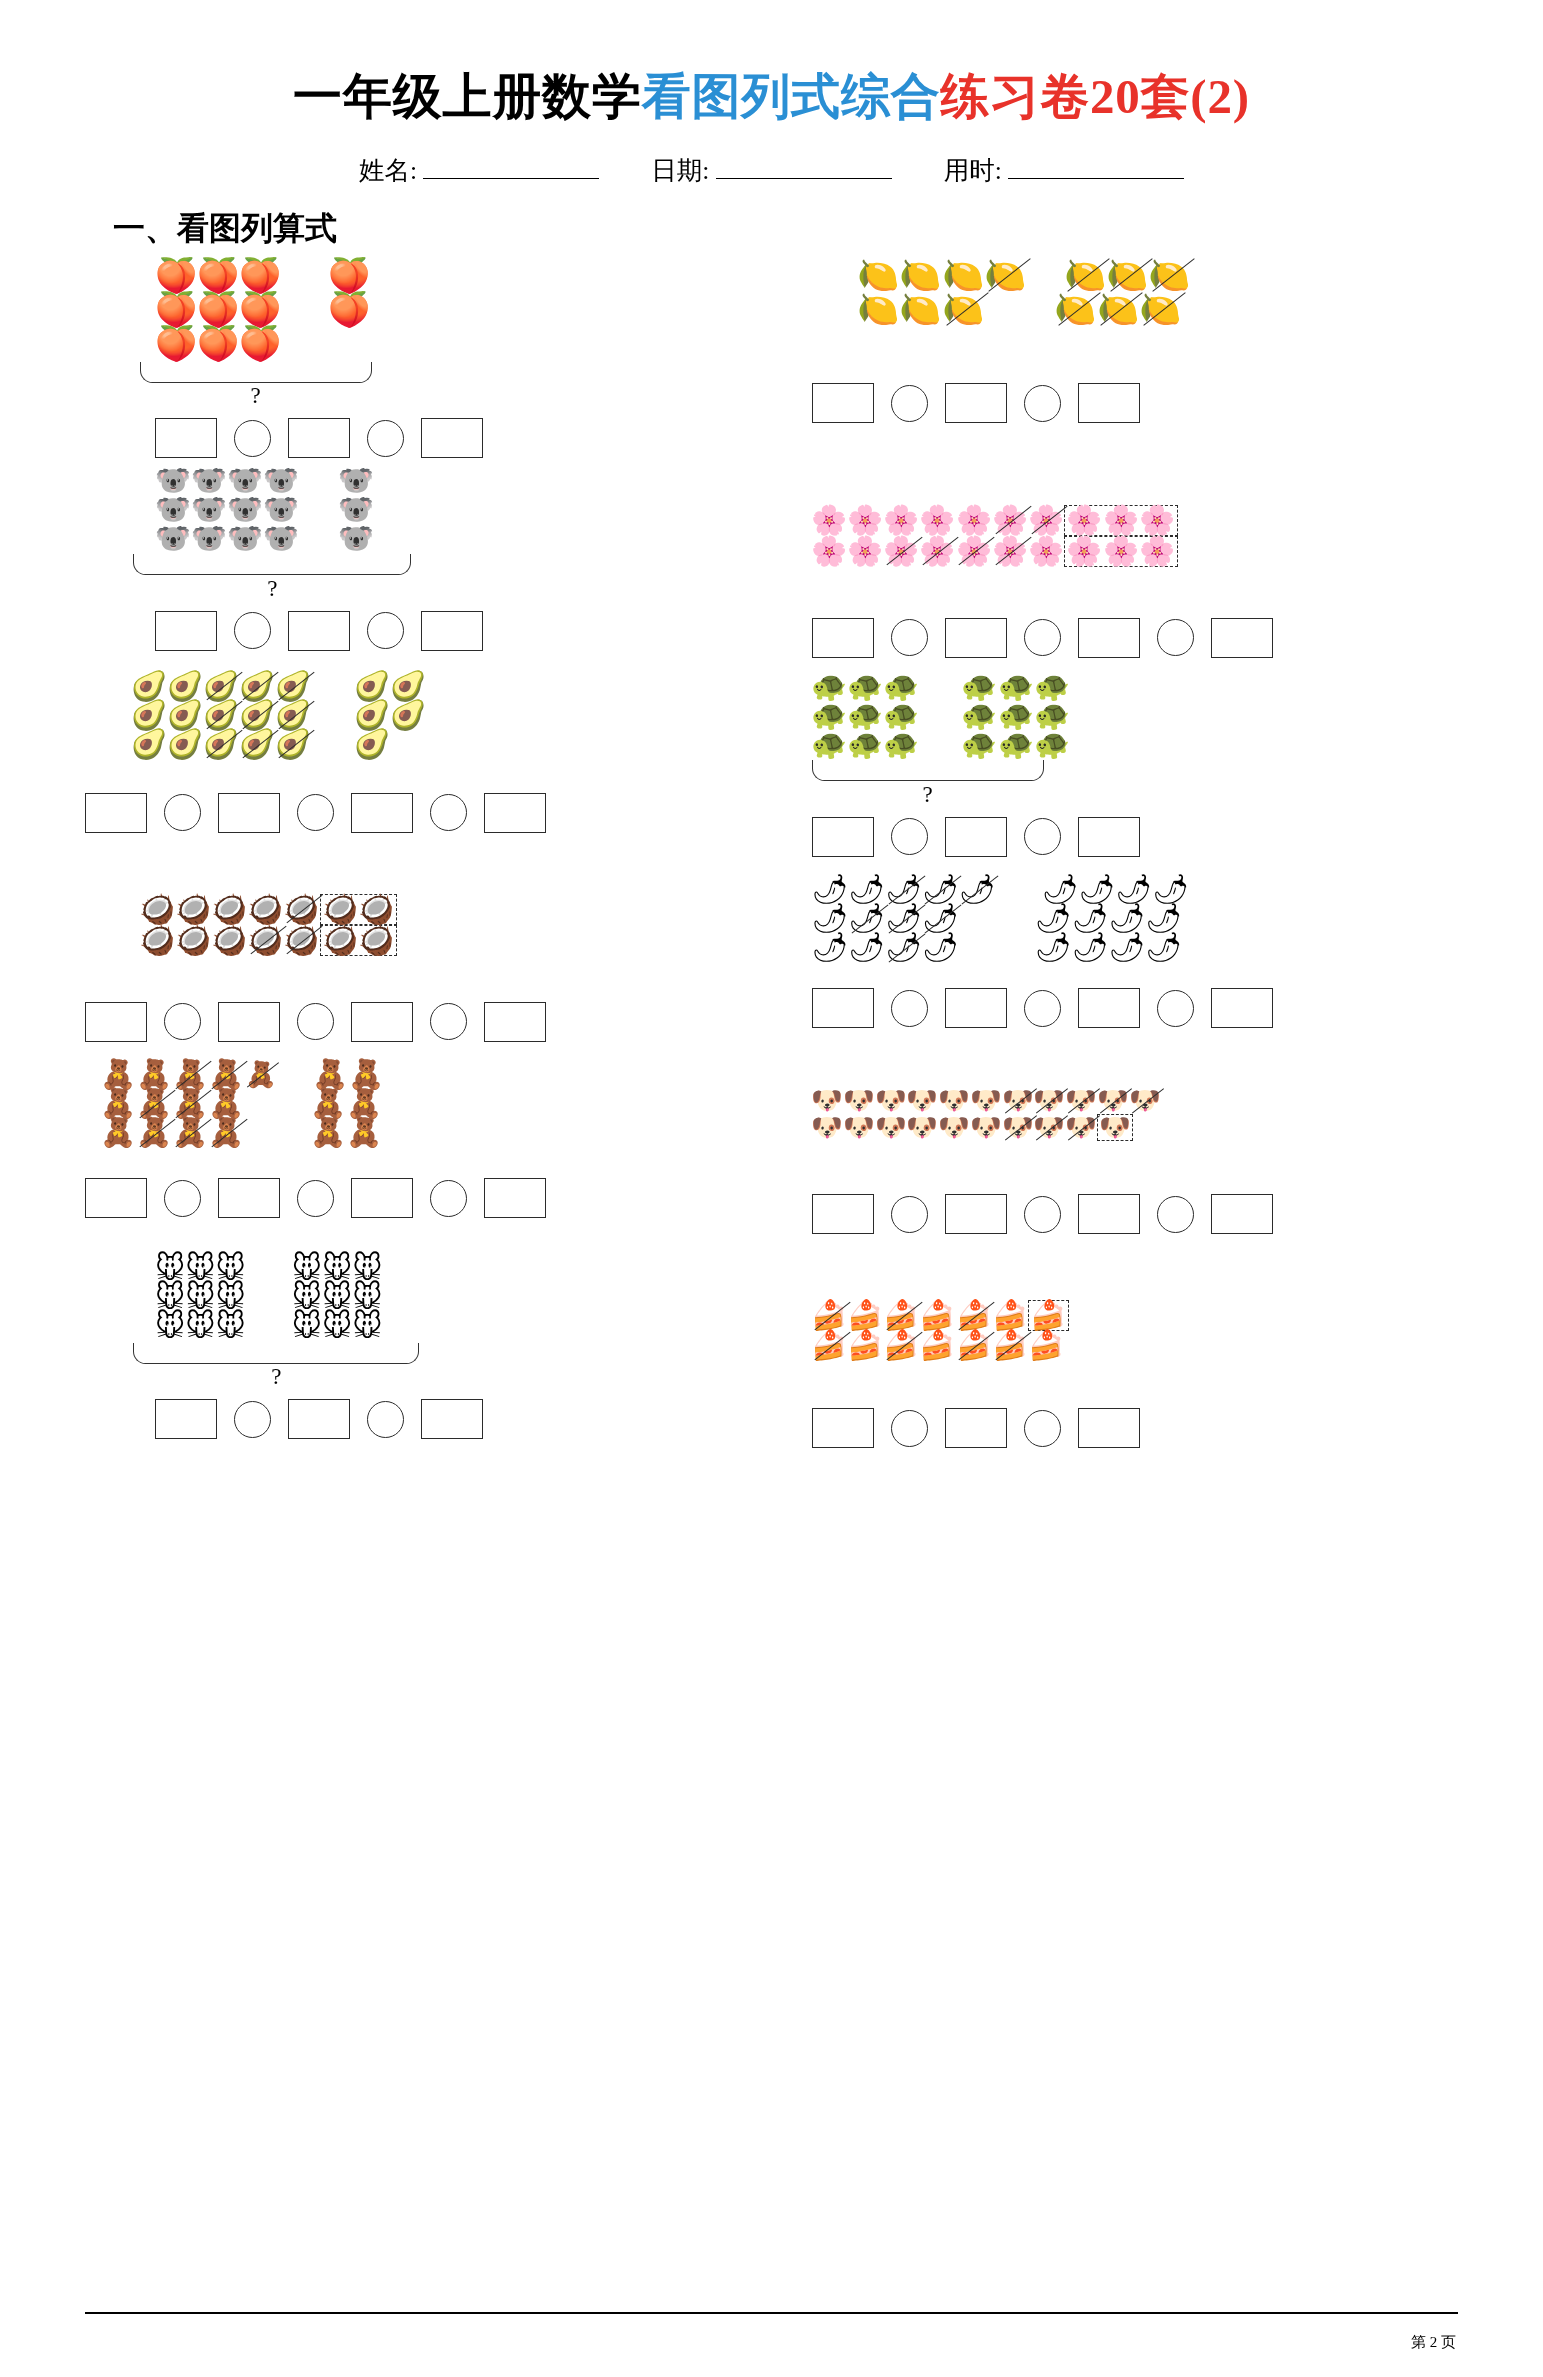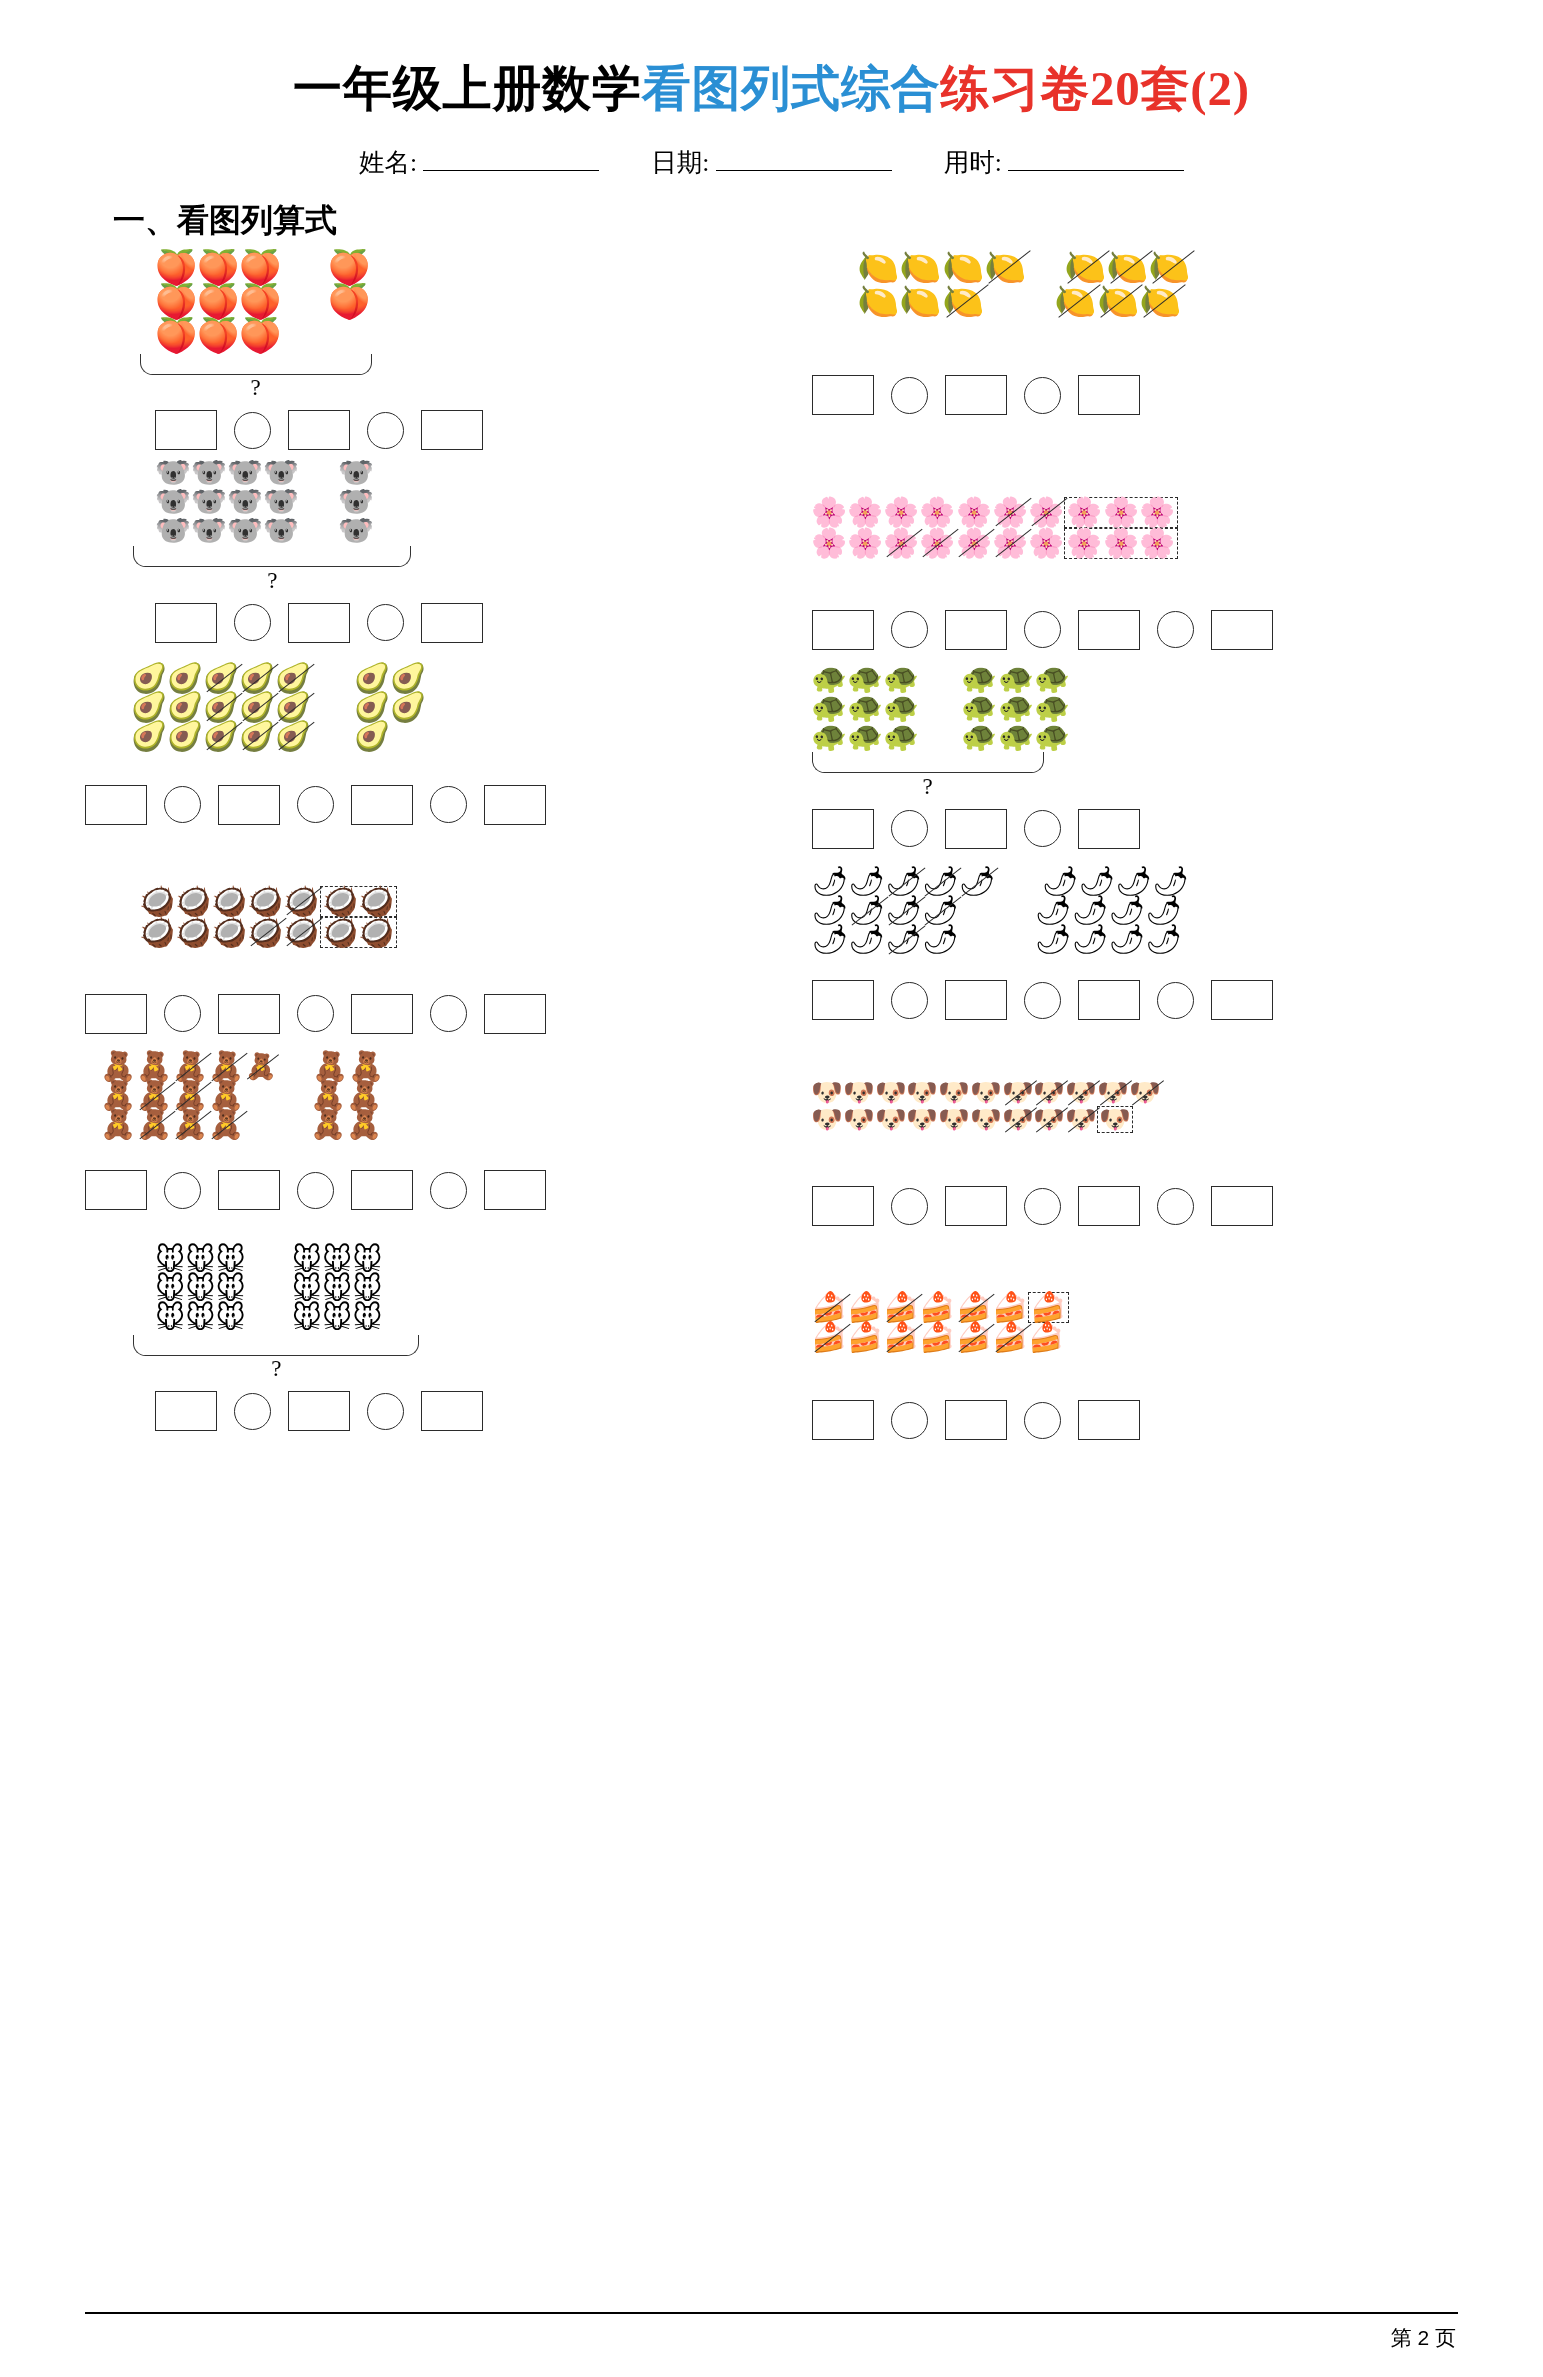--- a/index.html
+++ b/index.html
@@ -19,7 +19,7 @@
     width: 1543px;
     height: 2377px;
     box-sizing: border-box;
-    padding: 8px 85px;
+    padding: 16px 85px;
   }
   
   .title {

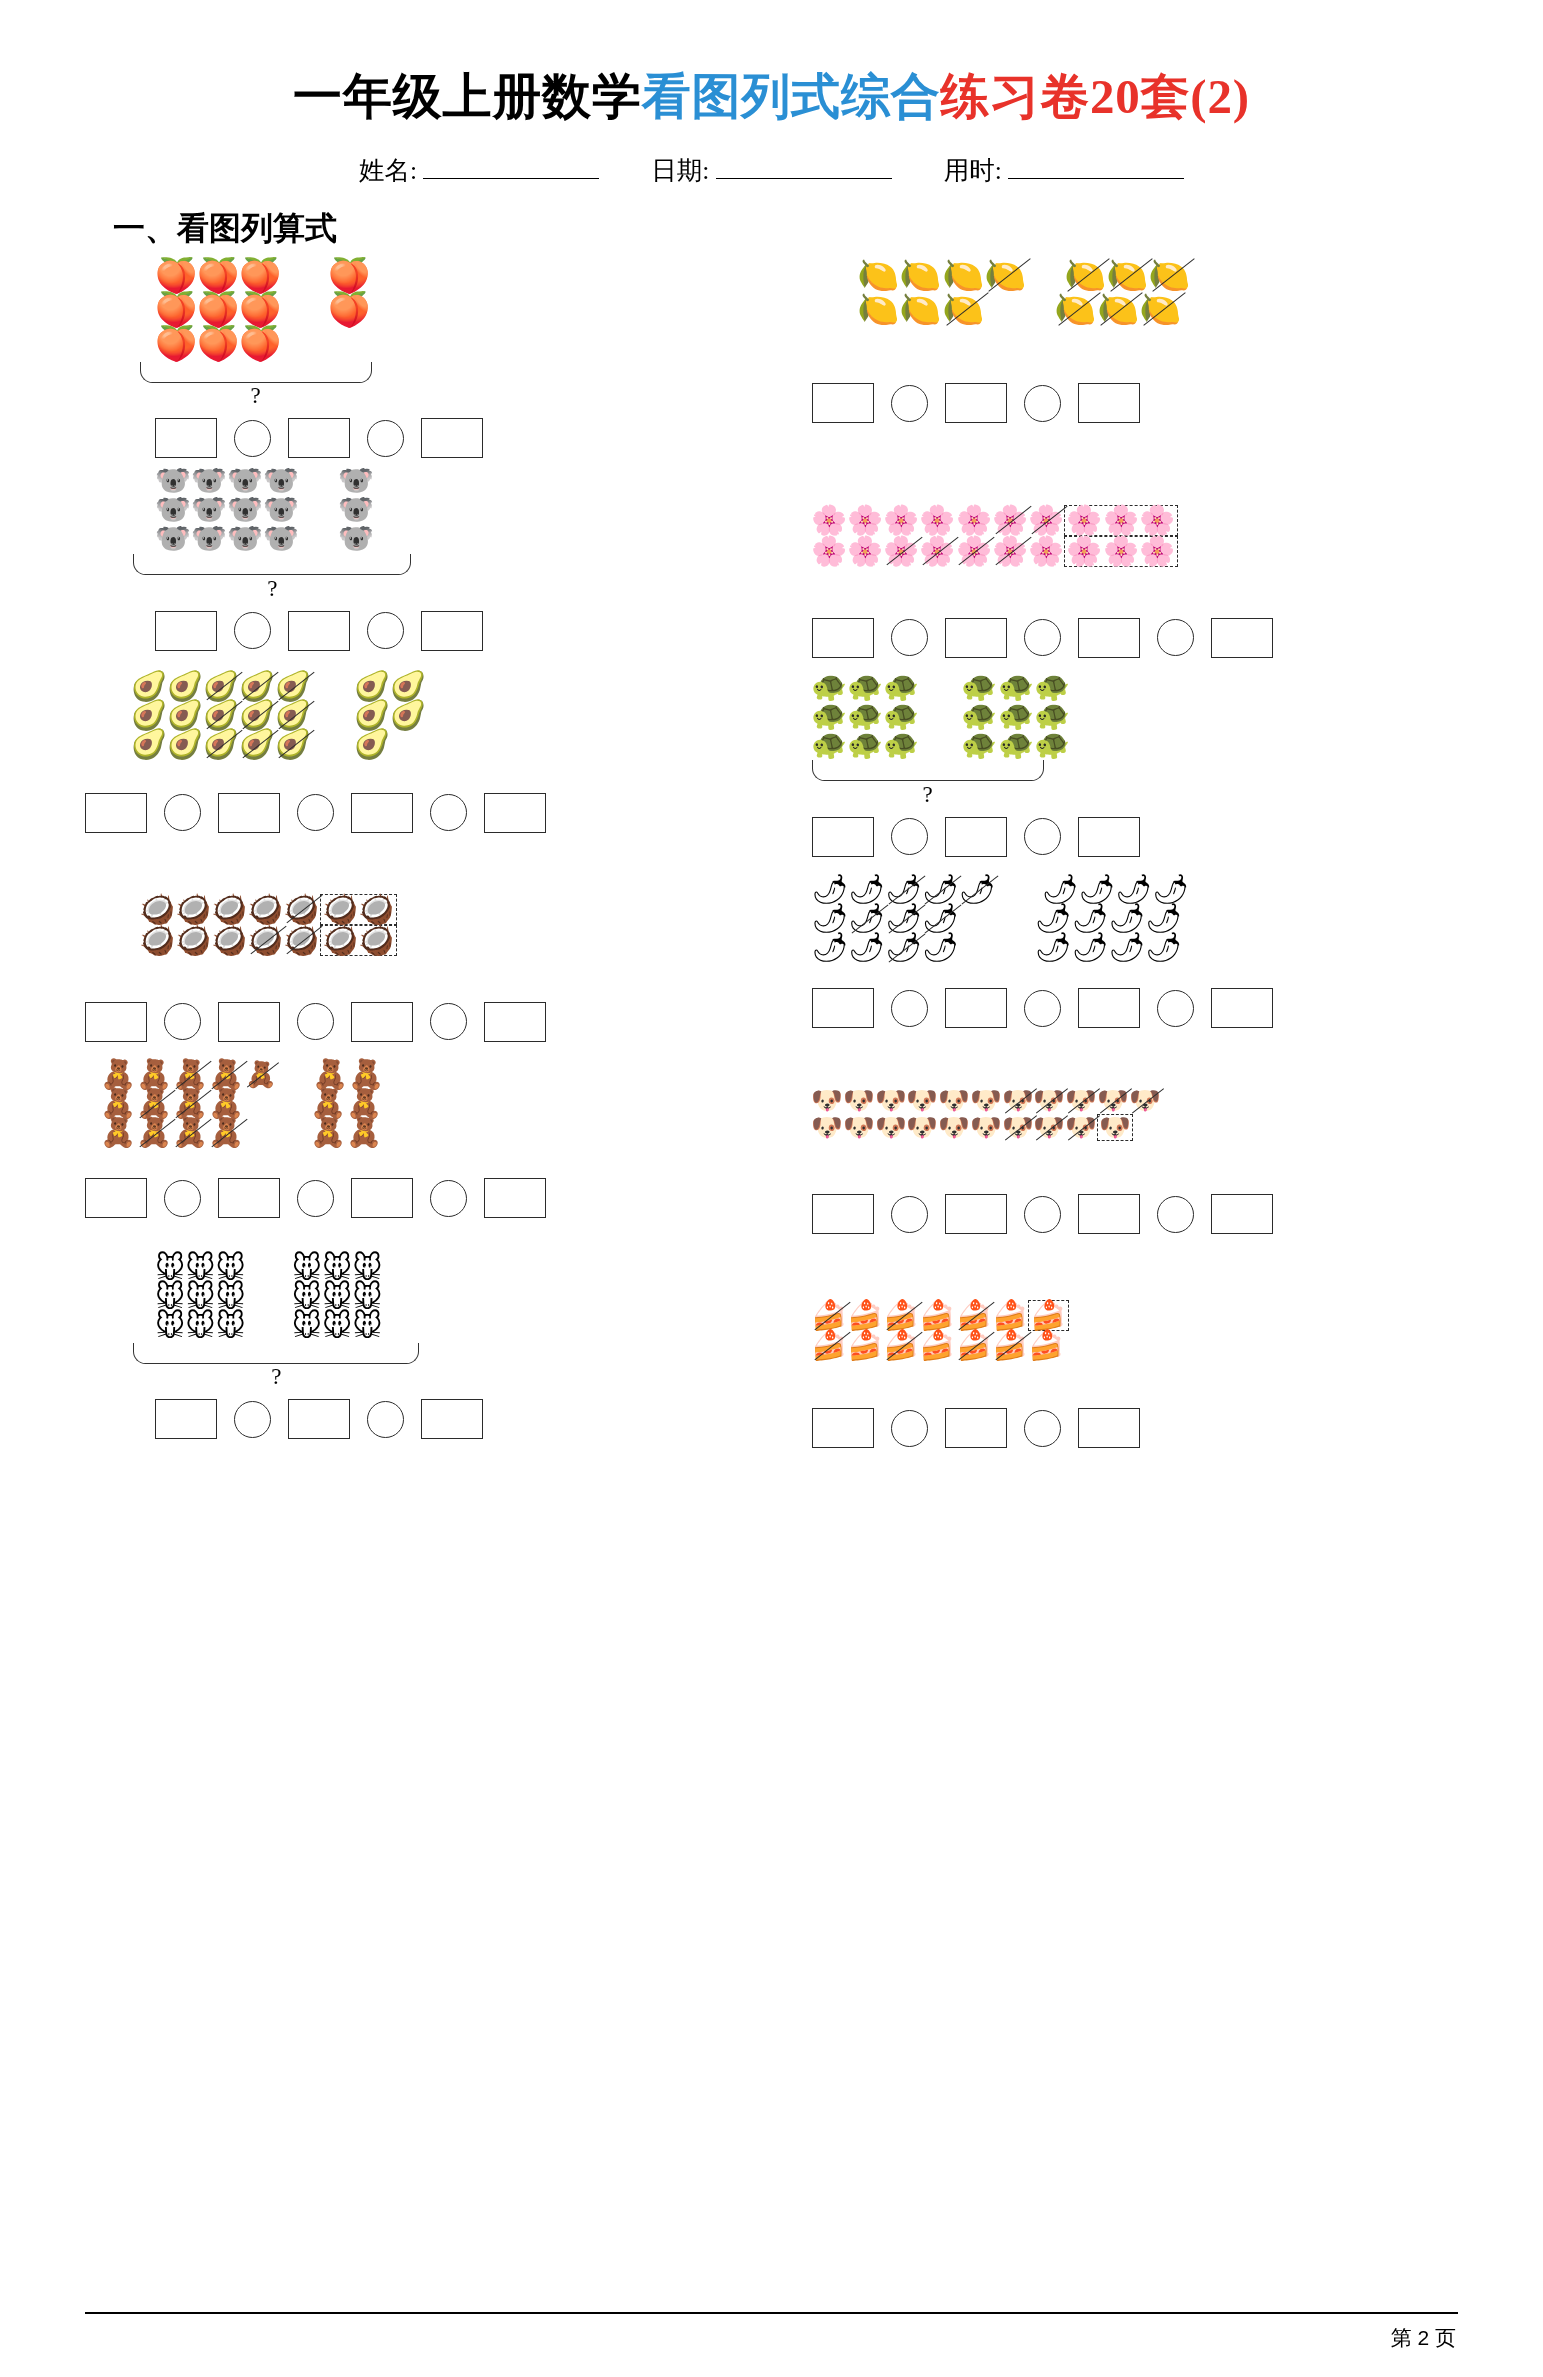--- a/index.html
+++ b/index.html
@@ -176,8 +176,8 @@
     position: absolute;
     right: 87px;
     bottom: 25px;
-    font-size: 21px;
-    font-family: Liberation Sans, sans-serif;
+    font-size: 15px;
+    font-family: Liberation Serif, serif;
   }
 </style>
 </head>

